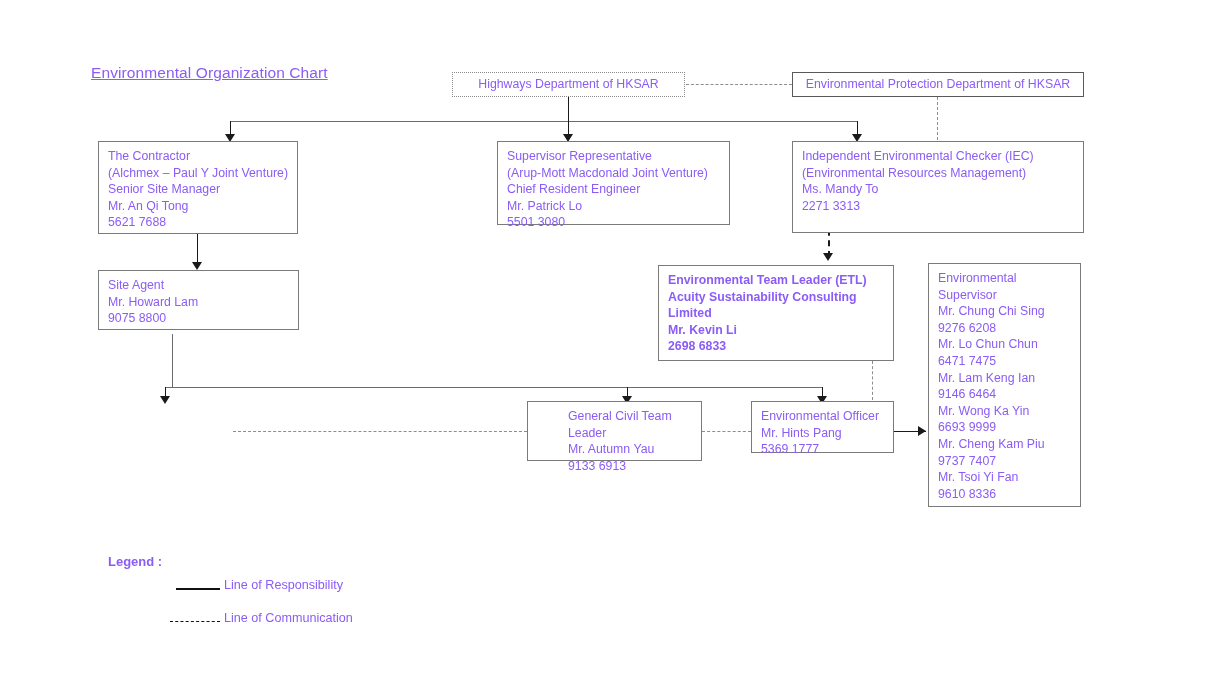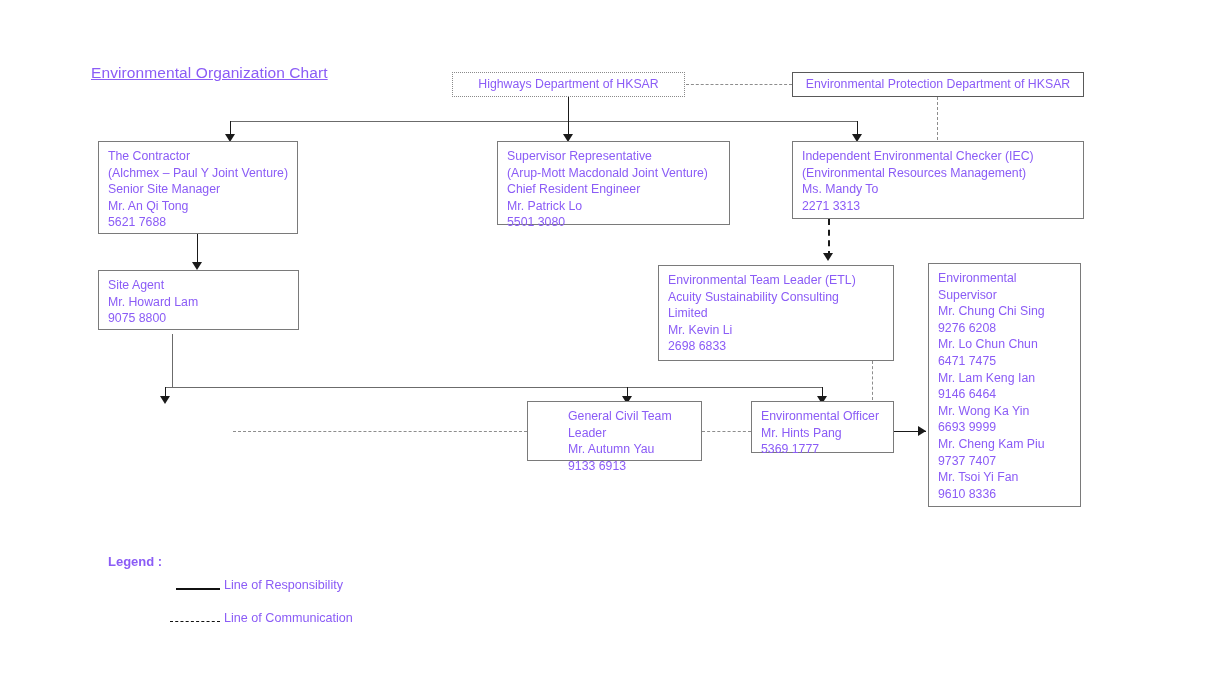--- a/index.html
+++ b/index.html
@@ -204,7 +204,7 @@
 Mr. Patrick Lo
 5501 3080</div>
 
-  <div class="box" style="left:792px; top:141px; width:292px; height:78px;">Independent Environmental Checker (IEC)
+  <div class="box" style="left:792px; top:141px; width:292px; height:92px;">Independent Environmental Checker (IEC)
 (Environmental Resources Management)
 Ms. Mandy To
 2271 3313</div>

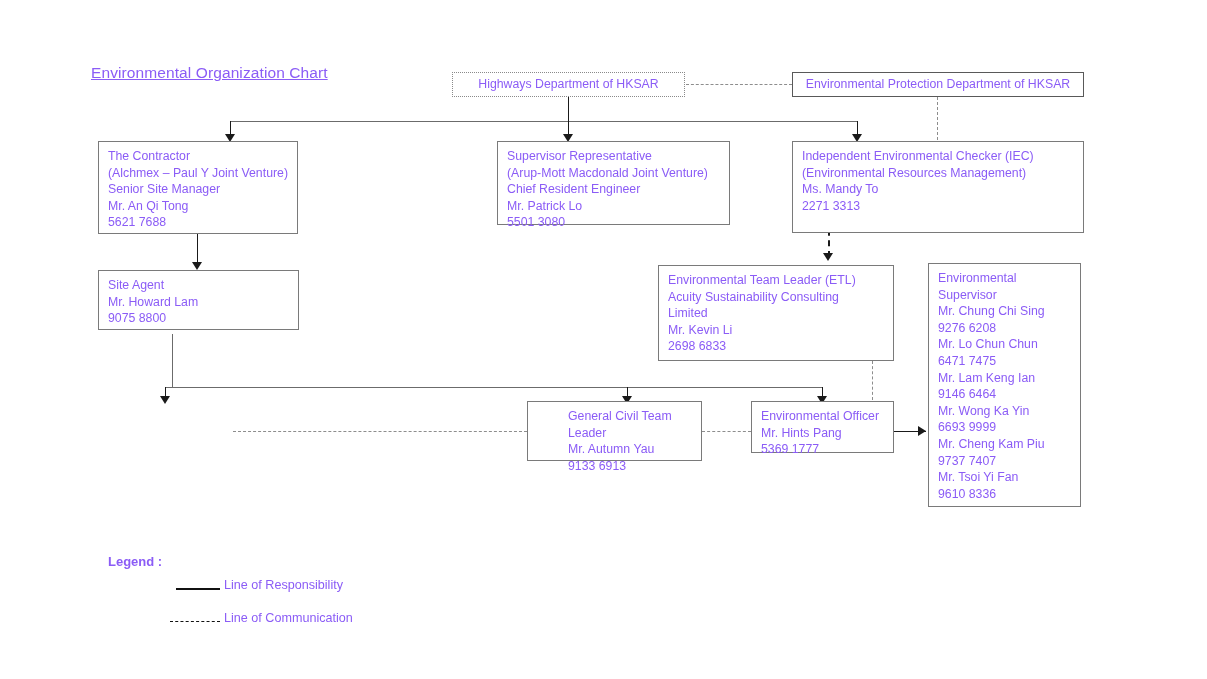--- a/index.html
+++ b/index.html
@@ -213,7 +213,7 @@
 Mr. Howard Lam
 9075 8800</div>
 
-  <div class="box" style="left:658px; top:265px; width:236px; height:96px;">Environmental Team Leader (ETL)
+  <div class="box" style="left:658px; top:265px; width:236px; height:96px;font-weight:bold;">Environmental Team Leader (ETL)
 Acuity Sustainability Consulting
 Limited
 Mr. Kevin Li

